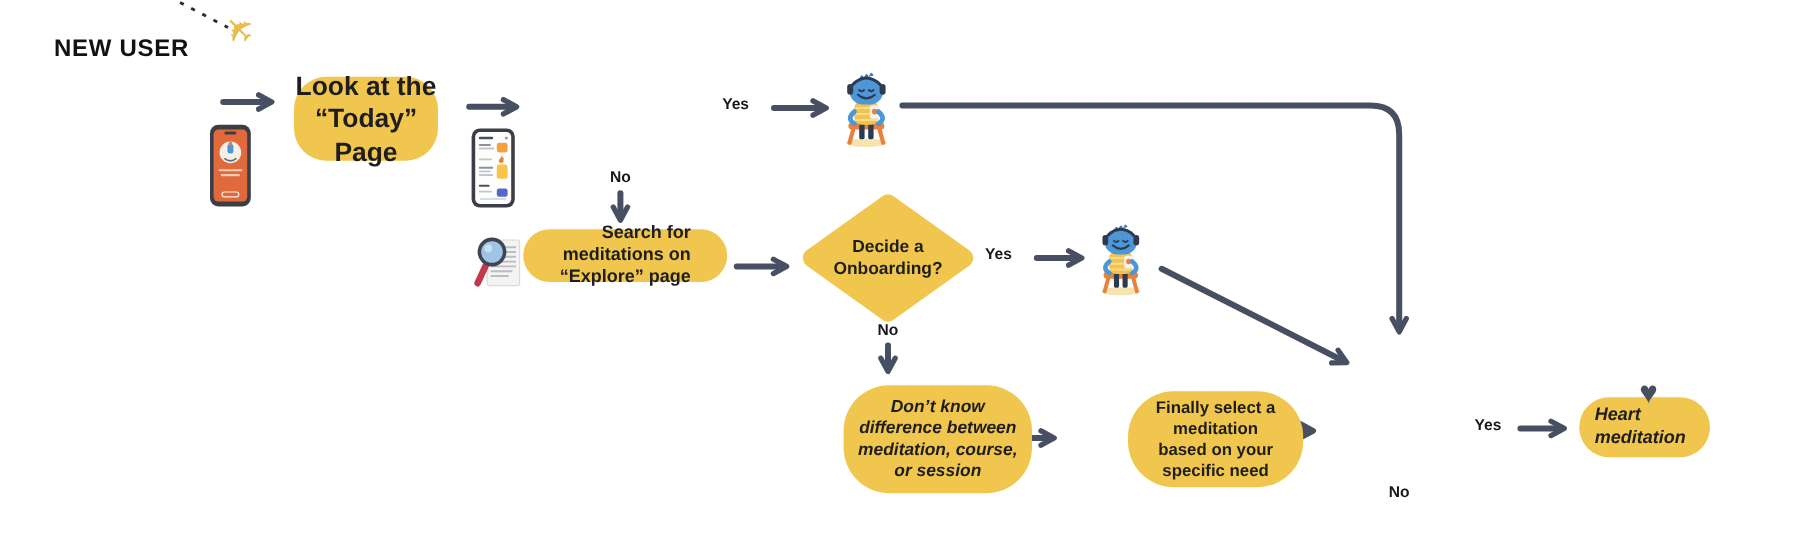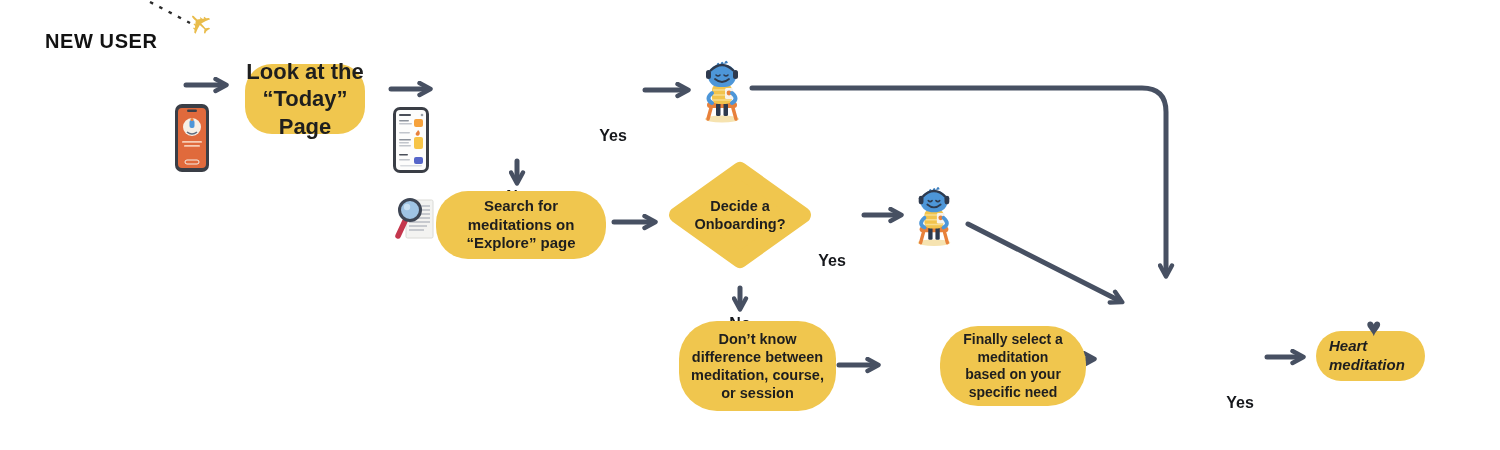--- a/index.html
+++ b/index.html
@@ -36,7 +36,7 @@
   }
   .branch{
     position:absolute;width:48px;text-align:center;font-weight:700;
-    font-size:16px;color:#16181c;margin-top:48px;
+    font-size:13px;color:#16181c;
   }
   .connector{stroke:var(--connector);stroke-width:5;fill:none;stroke-linecap:round;}
   .arrowhead{stroke:var(--connector);fill:none;}

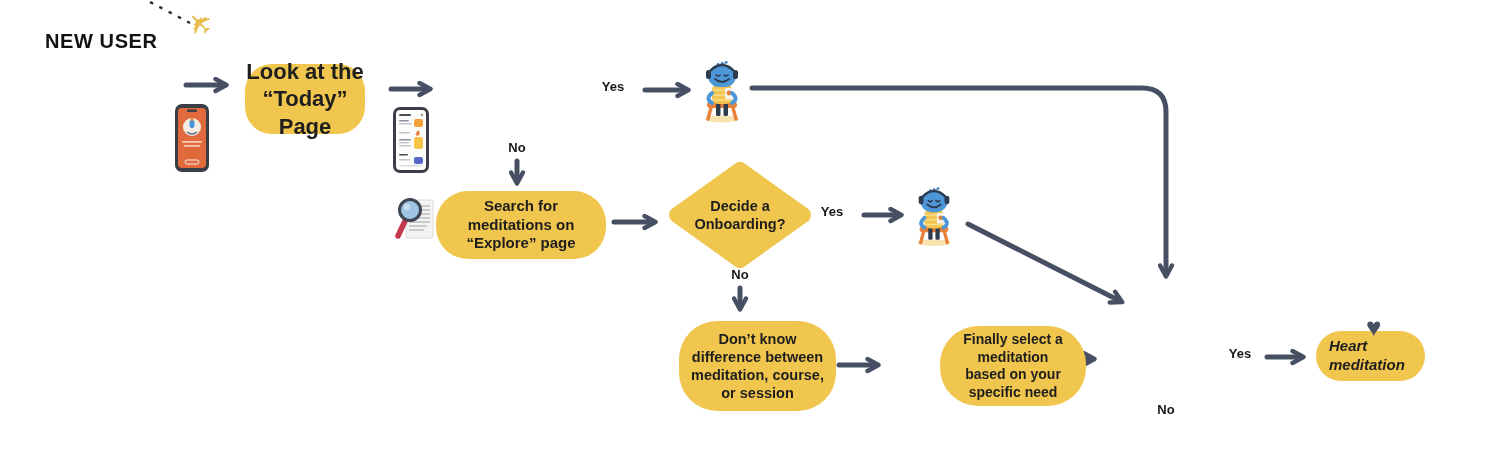--- a/index.html
+++ b/index.html
@@ -146,7 +146,7 @@
     <circle cx="13" cy="11" r="3.2" fill="#C9E0F2"></circle>
   </svg>
 
-  <div class="pill" style="left:436px;top:191px;width:170px;height:68px;border-radius:32px;font-size:15px;">Search for
+  <div class="pill" style="left:436px;top:191px;width:170px;height:44px;border-radius:32px;font-size:15px;text-align:right;">Search for
 meditations on
 “Explore” page</div>
 

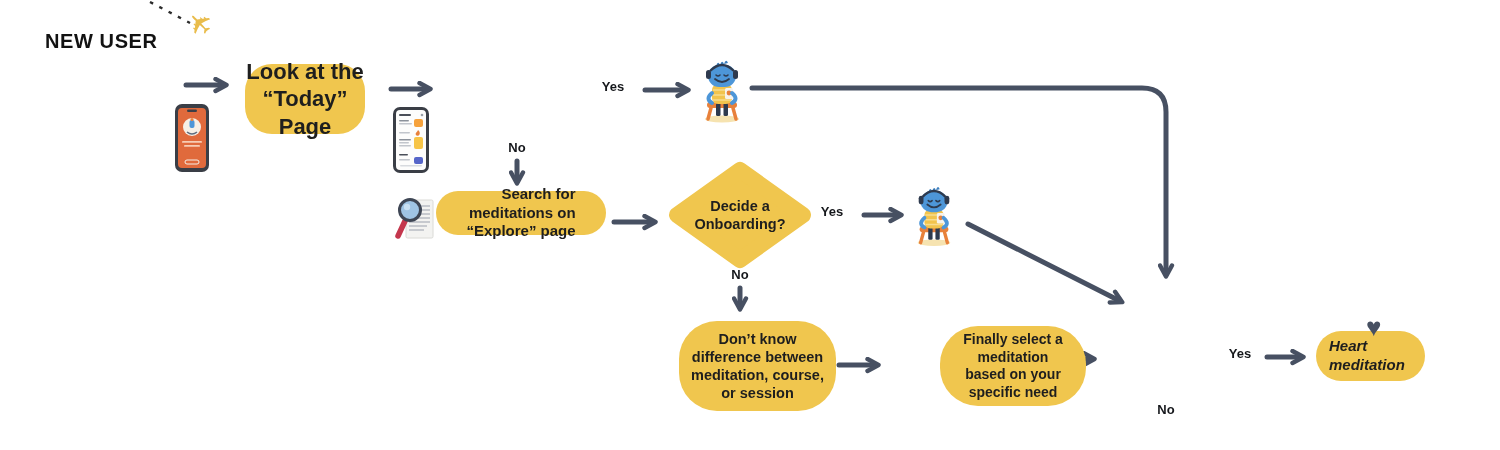--- a/index.html
+++ b/index.html
@@ -182,7 +182,7 @@
     <path d="M16 22 q7 6 14 0" stroke="#2E3A4E" stroke-width="1.8" fill="none" stroke-linecap="round"></path>
   </svg>
 
-  <div class="pill" style="left:679px;top:321px;width:157px;height:90px;border-radius:38px;font-size:14.5px;">Don’t know
+  <div class="pill" style="left:703px;top:321px;width:157px;height:90px;border-radius:38px;font-size:14.5px;font-style:italic;">Don’t know
 difference between
 meditation, course,
 or session</div>

